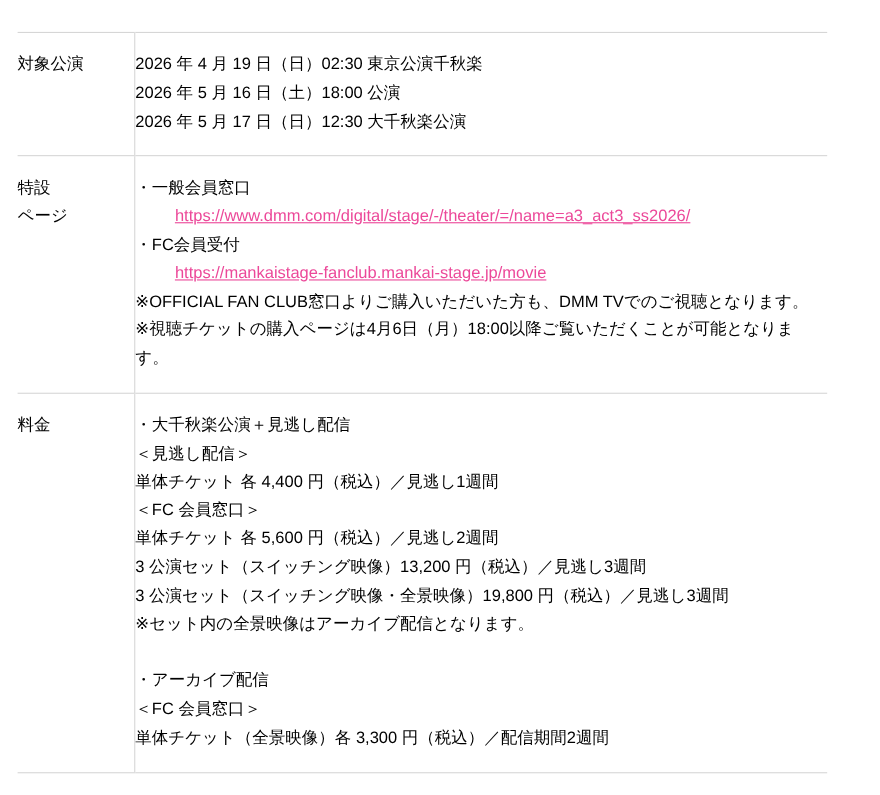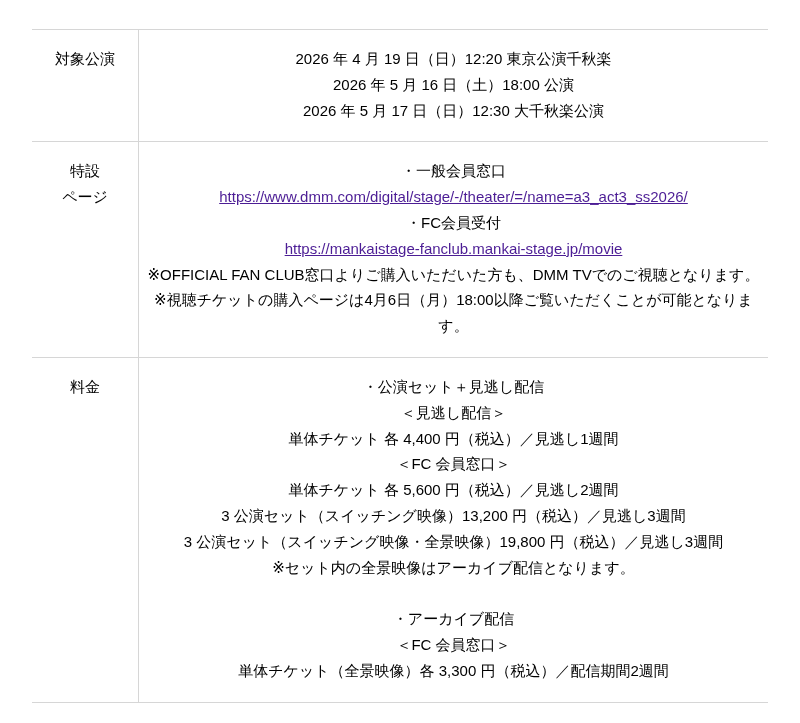--- a/index.html
+++ b/index.html
@@ -24,12 +24,11 @@
   }
   table.info-table {
     position: absolute;
-    left: 32px;
+    left: 16px;
     top: 29px;
     width: 736px;
     border-collapse: collapse;
     table-layout: fixed;
-    text-align: center;
   }
   table.info-table tr {
     border-top: 1px solid #d6d6d6;

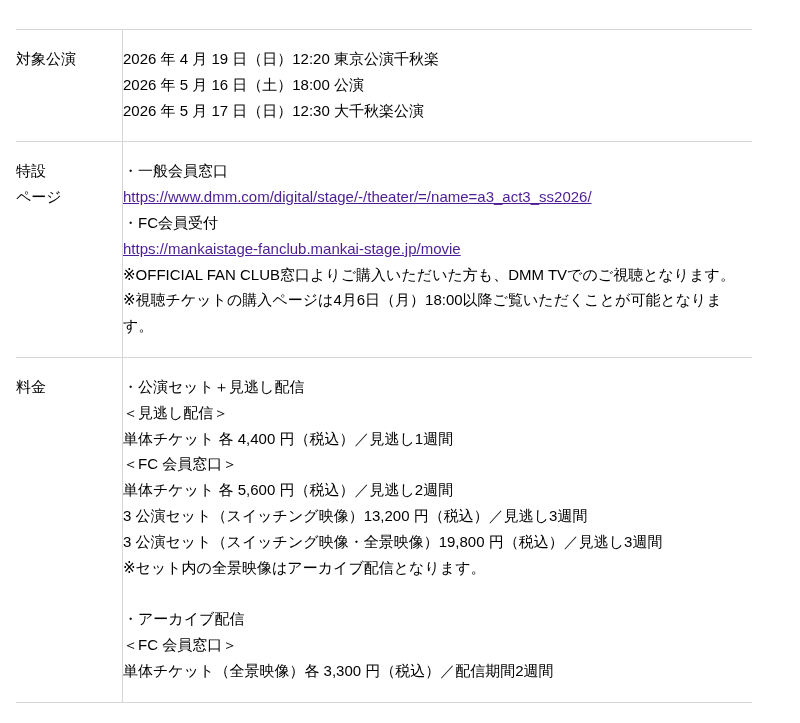--- a/index.html
+++ b/index.html
@@ -79,7 +79,7 @@
             <span class="label-line">対象公演</span>
           </td>
           <td class="value-cell">
-            <span class="line">2026 年 4 月 19 日（日）12:20 東京公演千秋楽</span>
+            <span class="line">2026 年 4 月 19 日（日）02:30 東京公演千秋楽</span>
             <span class="line">2026 年 5 月 16 日（土）18:00 公演</span>
             <span class="line">2026 年 5 月 17 日（日）12:30 大千秋楽公演</span>
           </td>

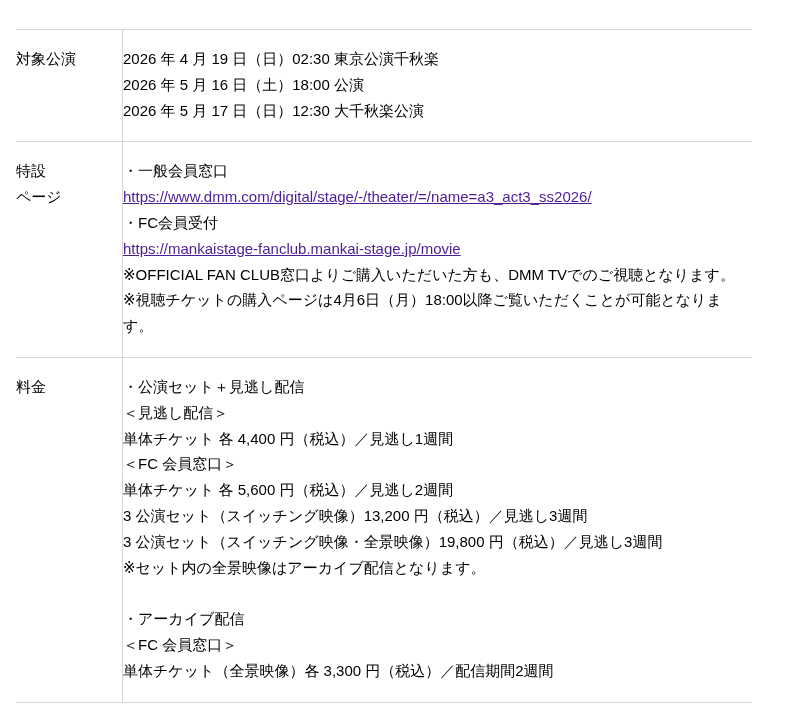--- a/index.html
+++ b/index.html
@@ -64,8 +64,9 @@
     height: 1.72em;
   }
   a.link {
-    color: #4c1d95;
+    color: #ec4899;
     word-break: break-all;
+    margin-left: 36px;
   }
 </style>
 </head>

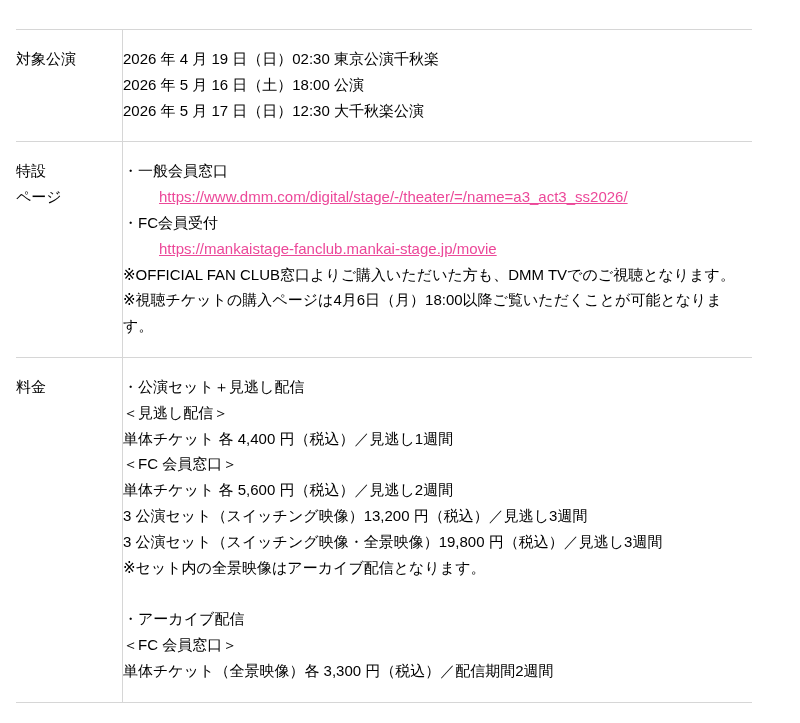--- a/index.html
+++ b/index.html
@@ -104,7 +104,7 @@
             <span class="label-line">料金</span>
           </td>
           <td class="value-cell">
-            <span class="line">・公演セット＋見逃し配信</span>
+            <span class="line">・大千秋楽公演＋見逃し配信</span>
             <span class="line">＜見逃し配信＞</span>
             <span class="line">単体チケット 各 4,400 円（税込）／見逃し1週間</span>
             <span class="line">＜FC 会員窓口＞</span>

